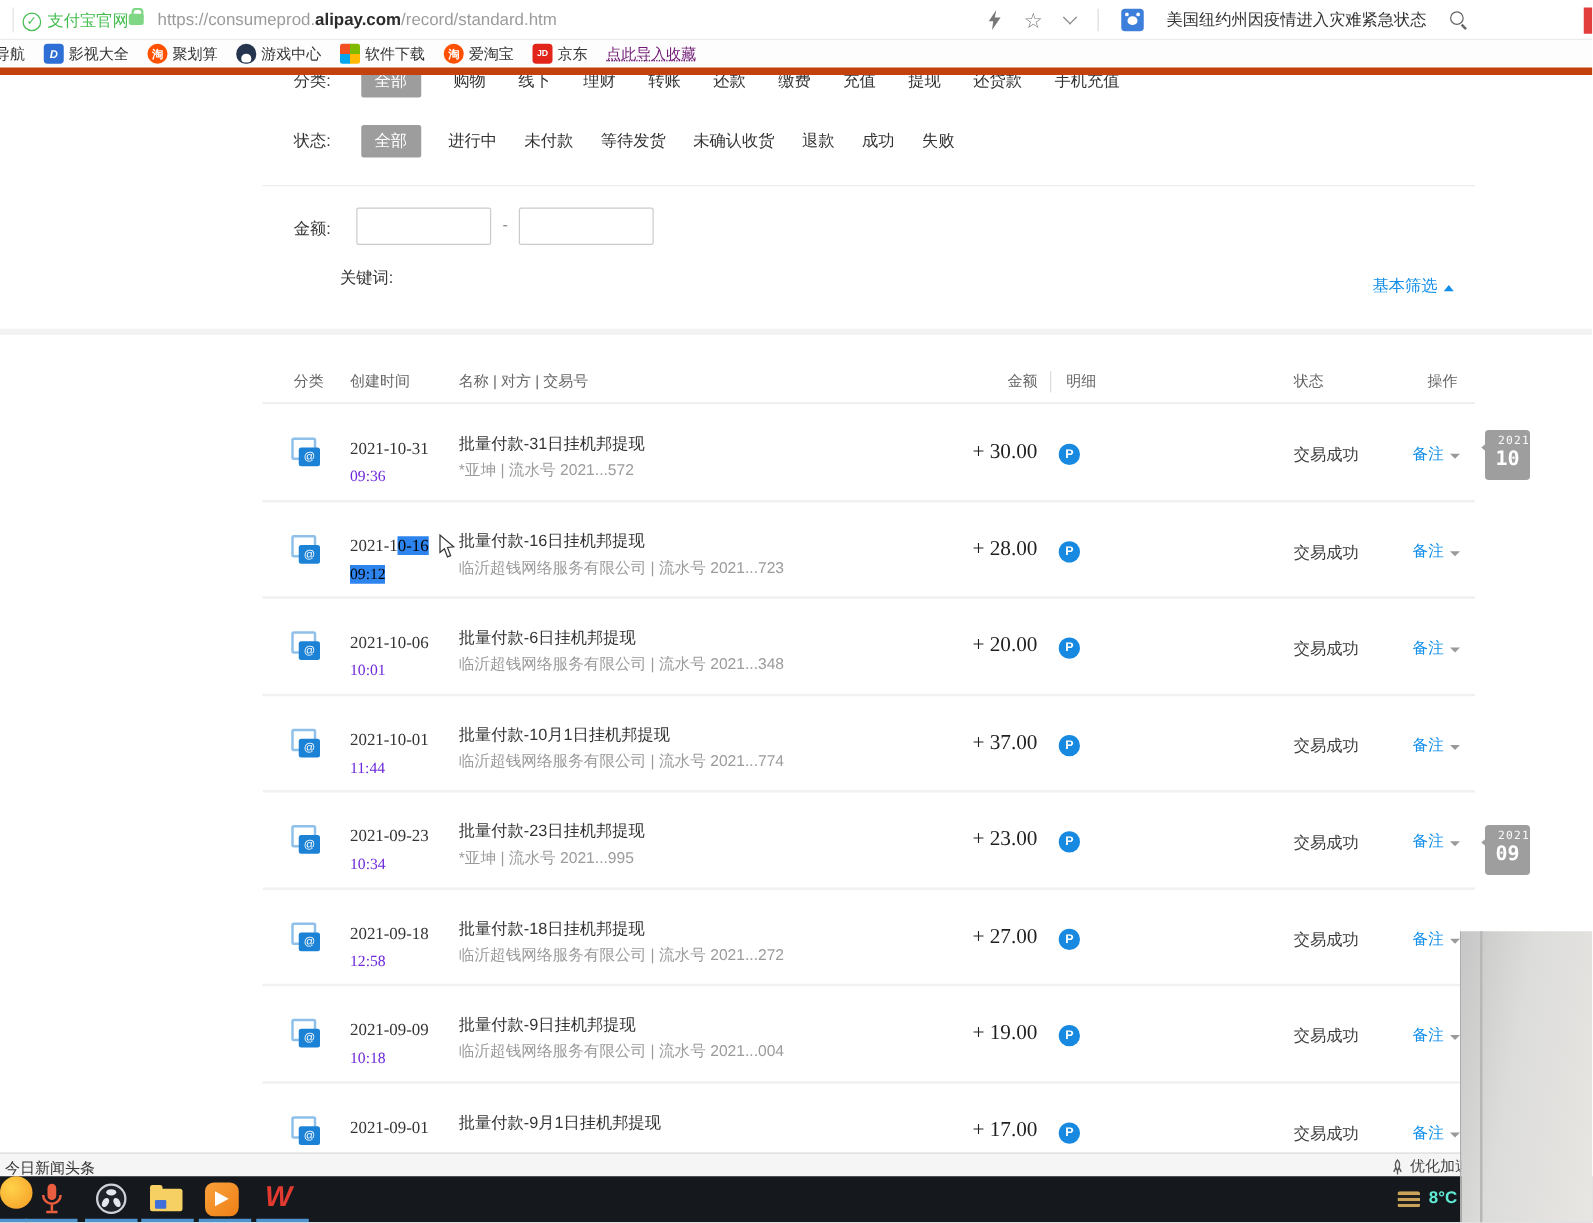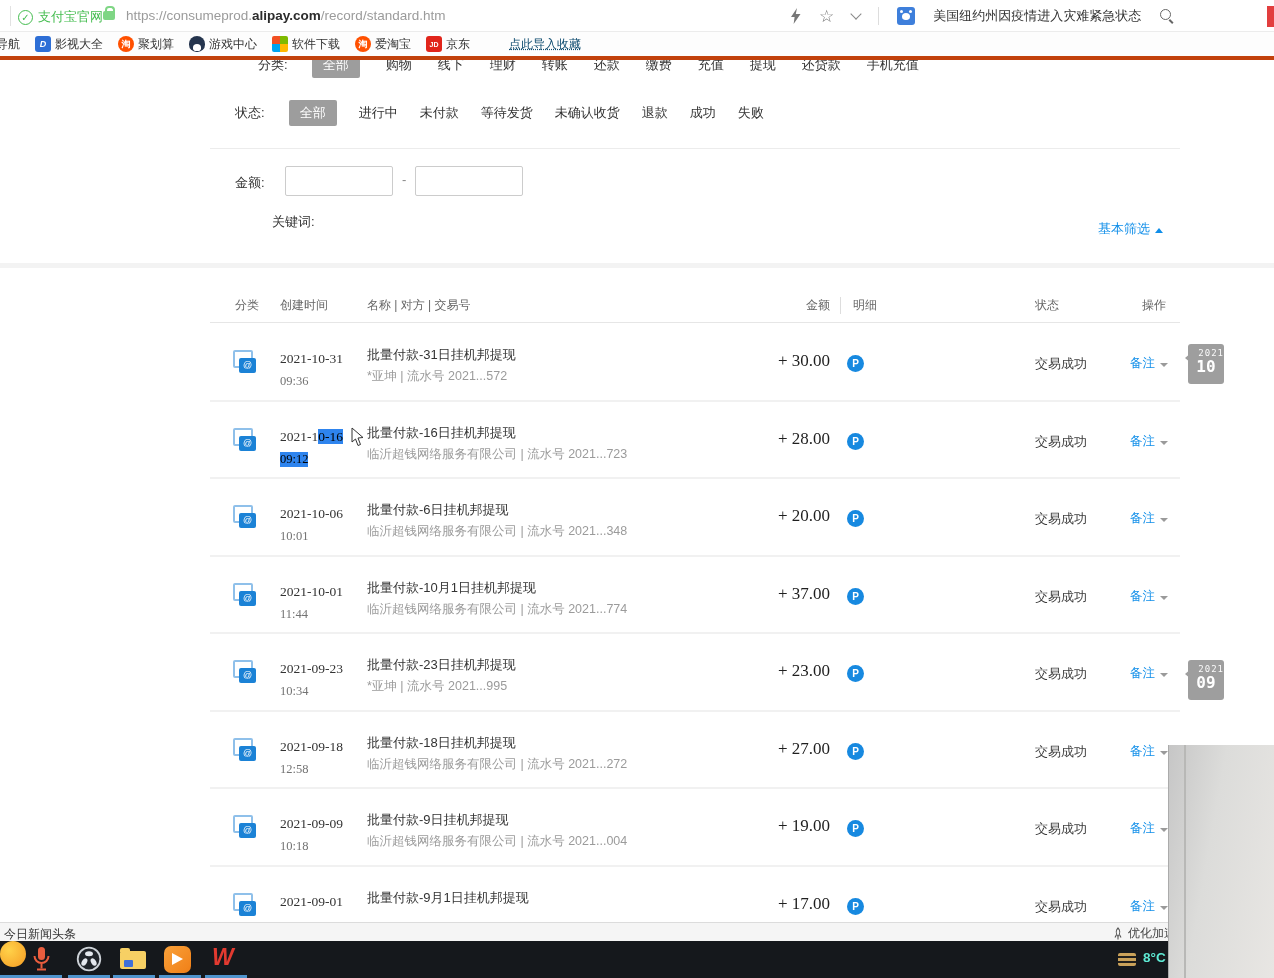--- a/index.html
+++ b/index.html
@@ -31,7 +31,7 @@
   .red-sliver{position:absolute;left:1267px;top:6px;width:7px;height:21px;background:#e23e3e;}
 
   
-  .bmbar{position:absolute;top:32px;left:0;width:1274px;height:28px;background:#fdfdfd;border-bottom:4px solid #c2410c;display:flex;align-items:center;gap:15px;padding-left:0;}
+  .bmbar{position:absolute;top:32px;left:0;width:1274px;height:28px;background:#fdfdfd;border-bottom:6px solid #c2410c;display:flex;align-items:center;gap:15px;padding-left:0;}
   .bm{display:flex;align-items:center;gap:4px;font-size:12px;color:#333;white-space:nowrap;}
   .bm:first-child{margin-left:-4px;}
   .bm-ic{width:16px;height:16px;border-radius:3px;display:inline-flex;align-items:center;justify-content:center;color:#fff;font-size:9px;font-weight:bold;}

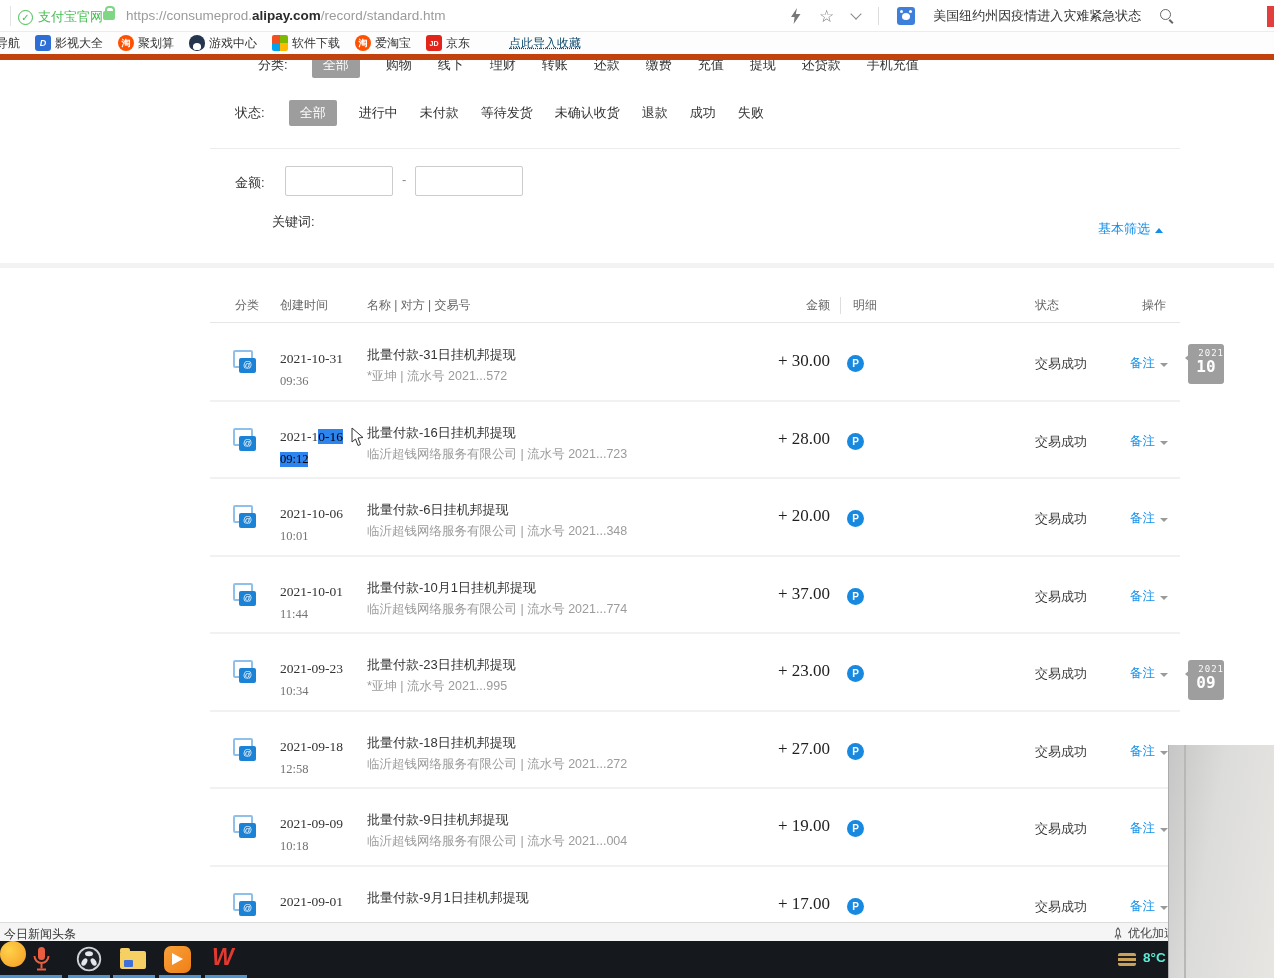--- a/index.html
+++ b/index.html
@@ -41,7 +41,7 @@
   .ic-penguin::after{content:'';position:absolute;left:4px;bottom:1px;width:8px;height:7px;background:#fff;border-radius:50% 50% 40% 40%;}
   .ic-windows{background:conic-gradient(#7fba00 0 25%, #ffb900 0 50%, #00a4ef 0 75%, #f25022 0);border-radius:2px;}
   .ic-jd{background:#e1251b;font-size:7px;}
-  .bm-u .bm-lb{color:#0c4a6e;text-decoration:underline dotted;margin-left:24px;}
+  .bm-u .bm-lb{color:#701a75;text-decoration:underline dotted;}
 
   
   .page{position:absolute;top:60px;left:0;width:1274px;height:862px;background:#fff;overflow:hidden;}

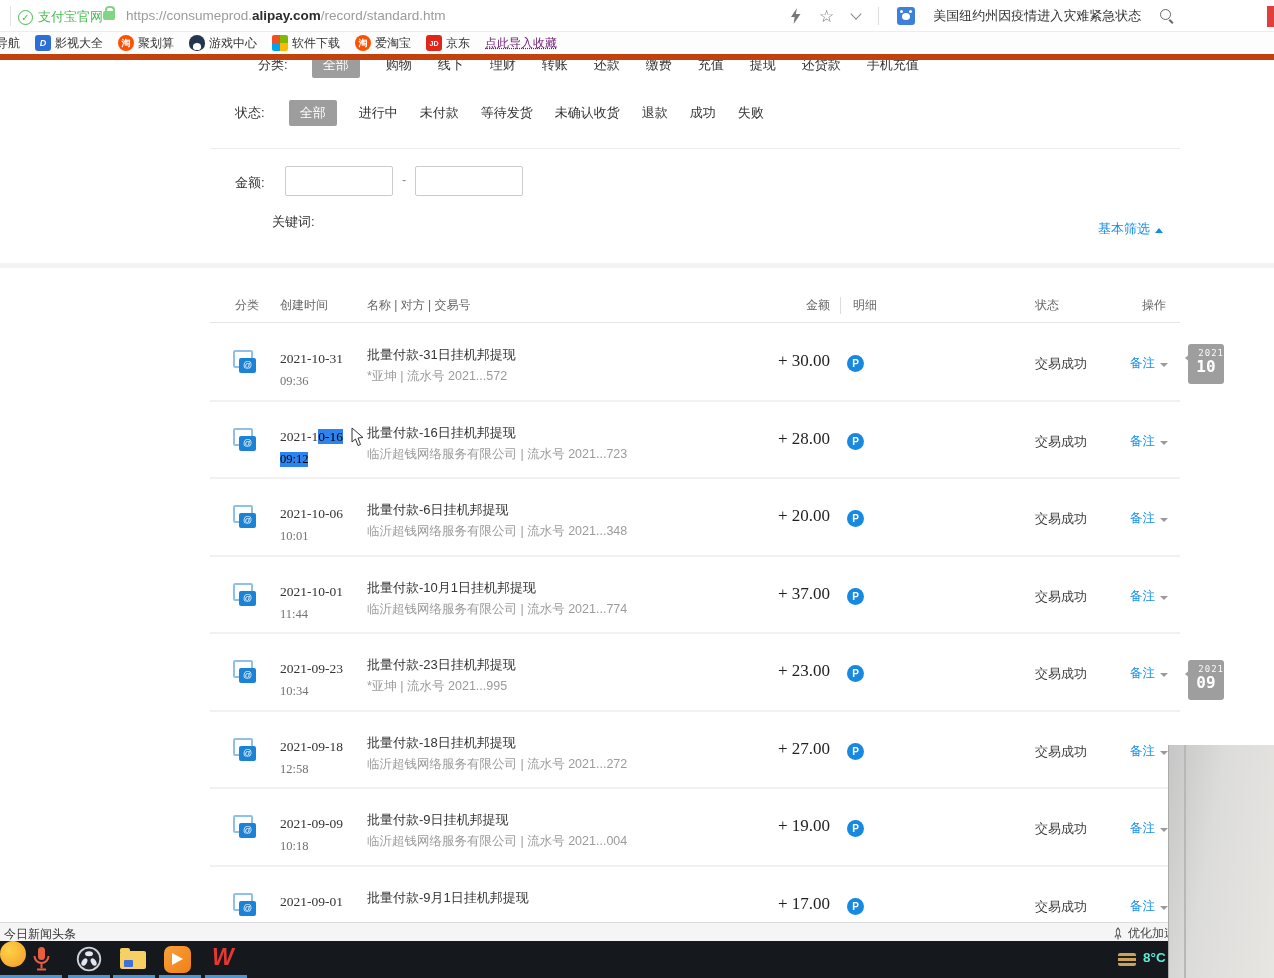--- a/index.html
+++ b/index.html
@@ -50,7 +50,7 @@
   .fopts{display:flex;align-items:center;gap:26px;}
   .fopt{color:#333;cursor:pointer;white-space:nowrap;}
   .fopt.fsel{background:#9d9d9d;color:#fff;padding:4px 11px;border-radius:2px;}
-  #catrow{top:-13px;height:36px;margin-left:23px;}
+  #catrow{top:-13px;height:36px;}
   #statrow{top:39px;height:28px;}
   #statrow .fopts{gap:22px;}
   .hr1{position:absolute;left:210px;top:88px;width:970px;height:1px;background:#ececec;}

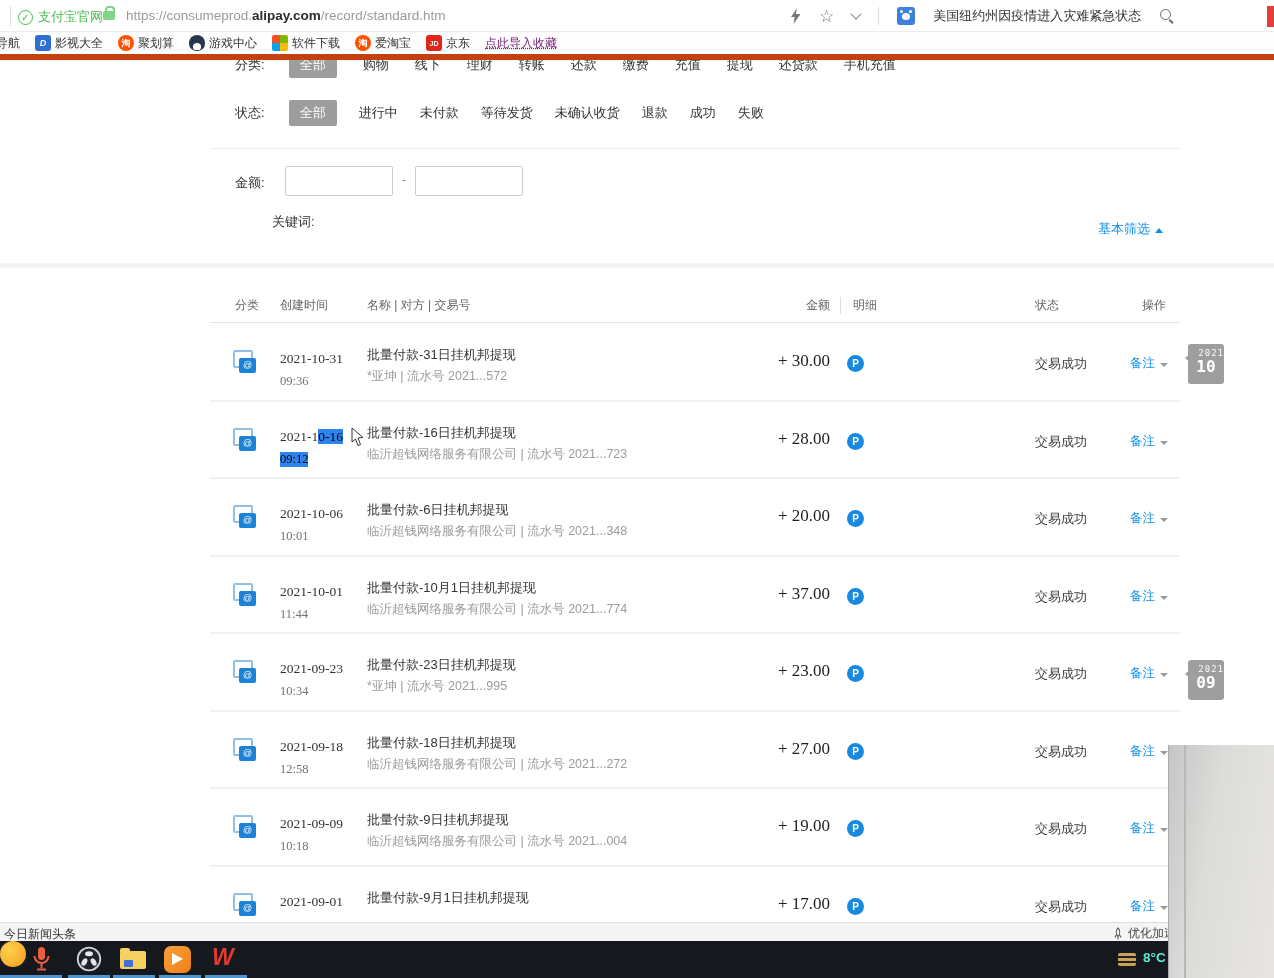--- a/index.html
+++ b/index.html
@@ -77,7 +77,7 @@
   .ticon .cb{position:absolute;left:0;top:0;width:16px;height:14px;border:2px solid #8fc0ea;border-radius:2px;background:#fff;}
   .ticon .cf{position:absolute;left:6px;top:8px;width:17px;height:15px;background:#1b82d6;border-radius:2px;color:#fff;font-size:9px;font-style:normal;line-height:15px;text-align:center;}
   .tdate{position:absolute;left:70px;top:27px;font-family:"Liberation Serif","DejaVu Serif",serif;font-size:13.5px;color:#333;}
-  .ttime{position:absolute;left:70px;top:50px;font-family:"Liberation Serif","DejaVu Serif",serif;font-size:12.5px;color:#737373;}
+  .ttime{position:absolute;left:70px;top:50px;font-family:"Liberation Serif","DejaVu Serif",serif;font-size:12.5px;color:#6d28d9;}
   .ttitle{position:absolute;left:157px;top:22px;font-size:13px;color:#333;white-space:nowrap;}
   .tparty{position:absolute;left:157px;top:44px;font-size:12.5px;color:#9b9b9b;white-space:nowrap;}
   .tamt{position:absolute;left:430px;top:27px;width:190px;text-align:right;font-family:"Liberation Serif","DejaVu Serif",serif;font-size:17px;color:#1f1f1f;}

